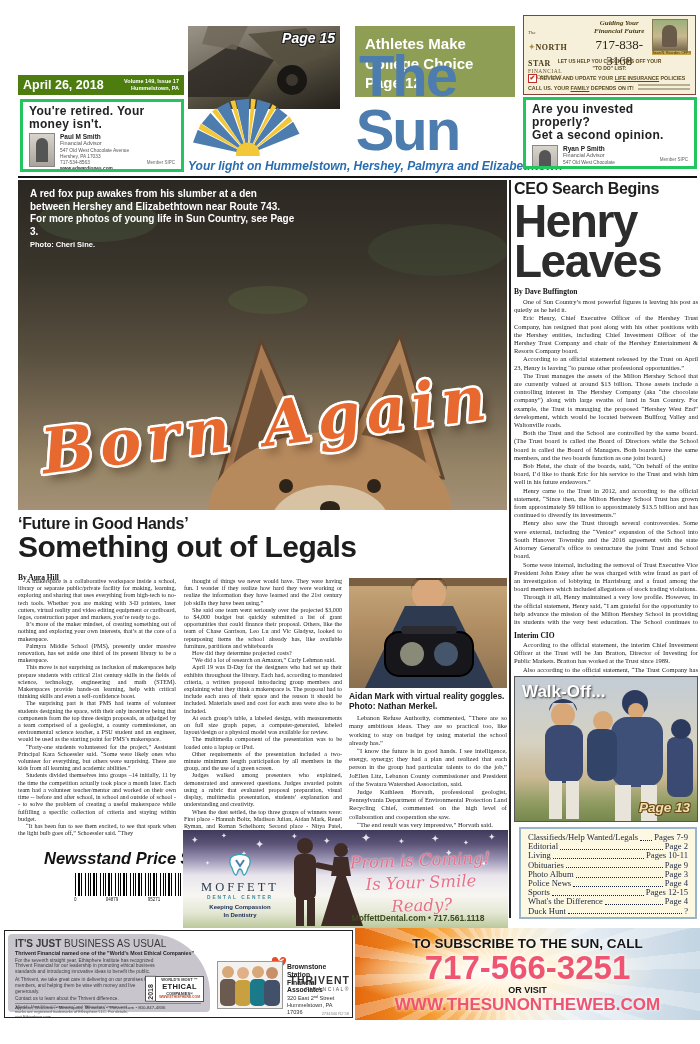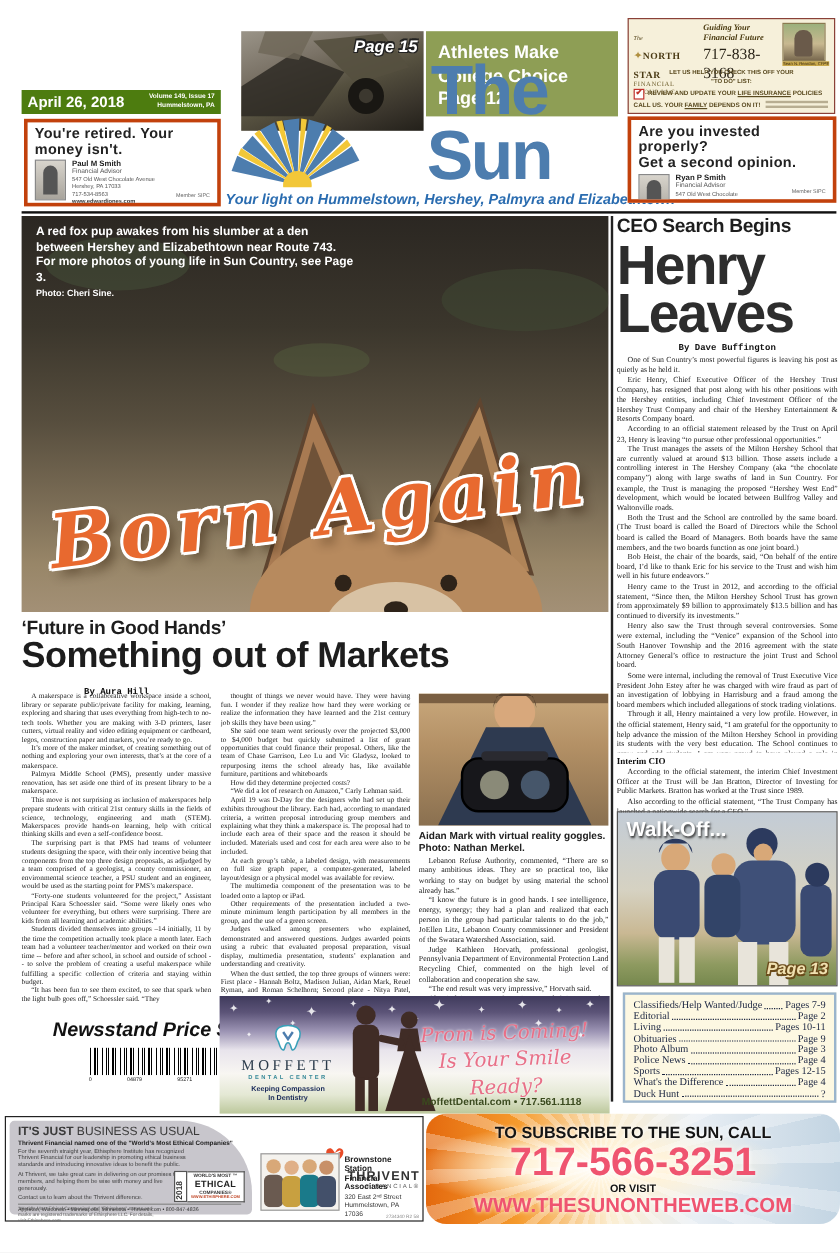--- a/index.html
+++ b/index.html
@@ -22,7 +22,7 @@
   .ns-l1{font-family:"Liberation Serif",serif;font-size:8px;letter-spacing:.5px;color:#4a3a14;font-weight:700;}
   .ns-l2,.ns-l3{font-family:"Liberation Serif",serif;font-size:5.5px;letter-spacing:.5px;color:#6a5a28;}
   .ns-star{color:#b09040;font-size:9px;}
-  .ns-mid{flex:1;}
+  .ns-mid{flex:1;text-align:center;}
   .ns-tag{font-family:"Liberation Serif",serif;font-style:italic;font-weight:700;font-size:7px;color:#4a3a10;line-height:1.2;}
   .ns-phone{font-family:"Liberation Serif",serif;font-size:13px;color:#2a2418;margin-top:1px;}
   .ns-photo{width:34px;height:30px;background:linear-gradient(180deg,#9cb07c 0%,#c8b890 55%,#7a6a50 100%);border:1px solid #8a7a50;position:relative;}

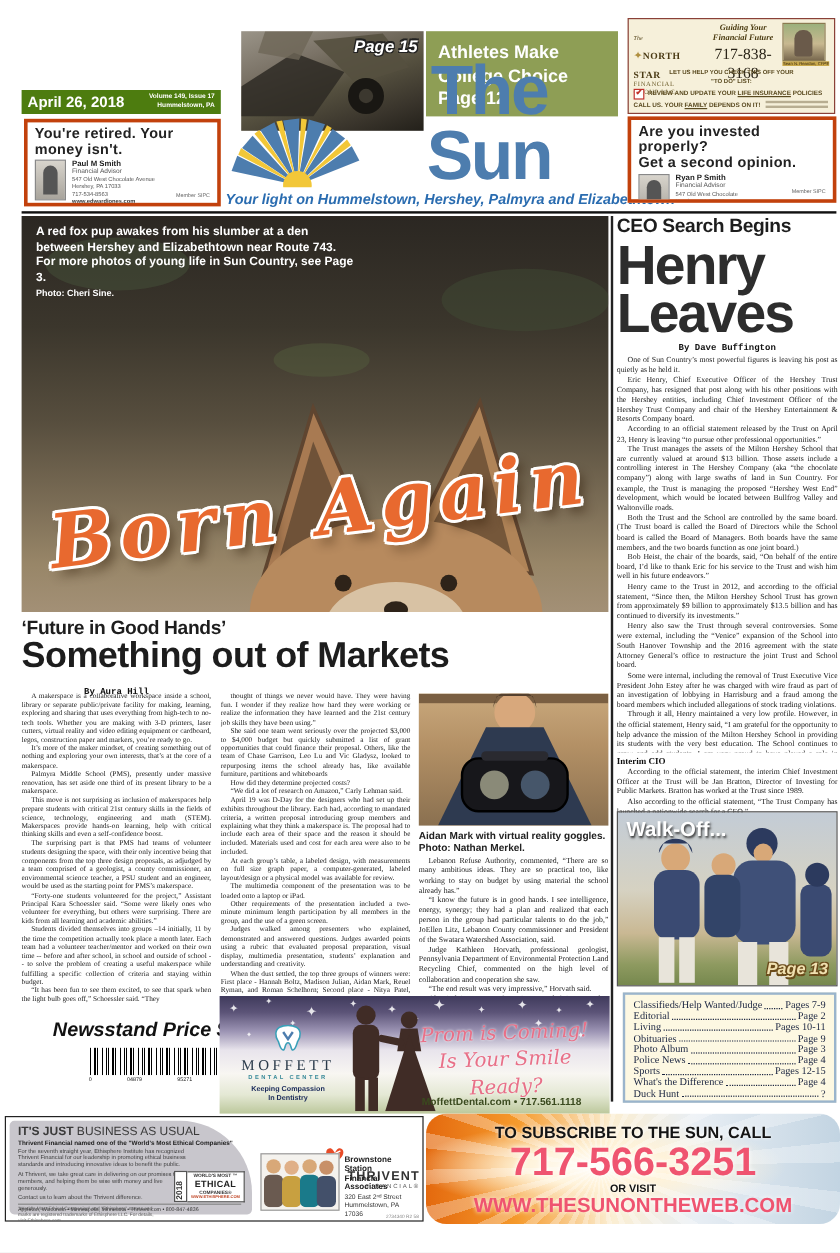--- a/index.html
+++ b/index.html
@@ -7,7 +7,7 @@
   .abs{position:absolute;}
 
   
-  .crash{left:201px;top:26px;width:152px;height:83px;background:
+  .crash{left:188px;top:26px;width:152px;height:83px;background:
     linear-gradient(160deg,#9a9488 0%,#7a7266 30%,#55503f 55%,#3a352c 80%,#23201a 100%);overflow:hidden;}
   .crash svg{position:absolute;left:0;top:0;}
   .crash-page{position:absolute;right:5px;top:4px;color:#fff;font-weight:800;font-style:italic;font-size:14px;

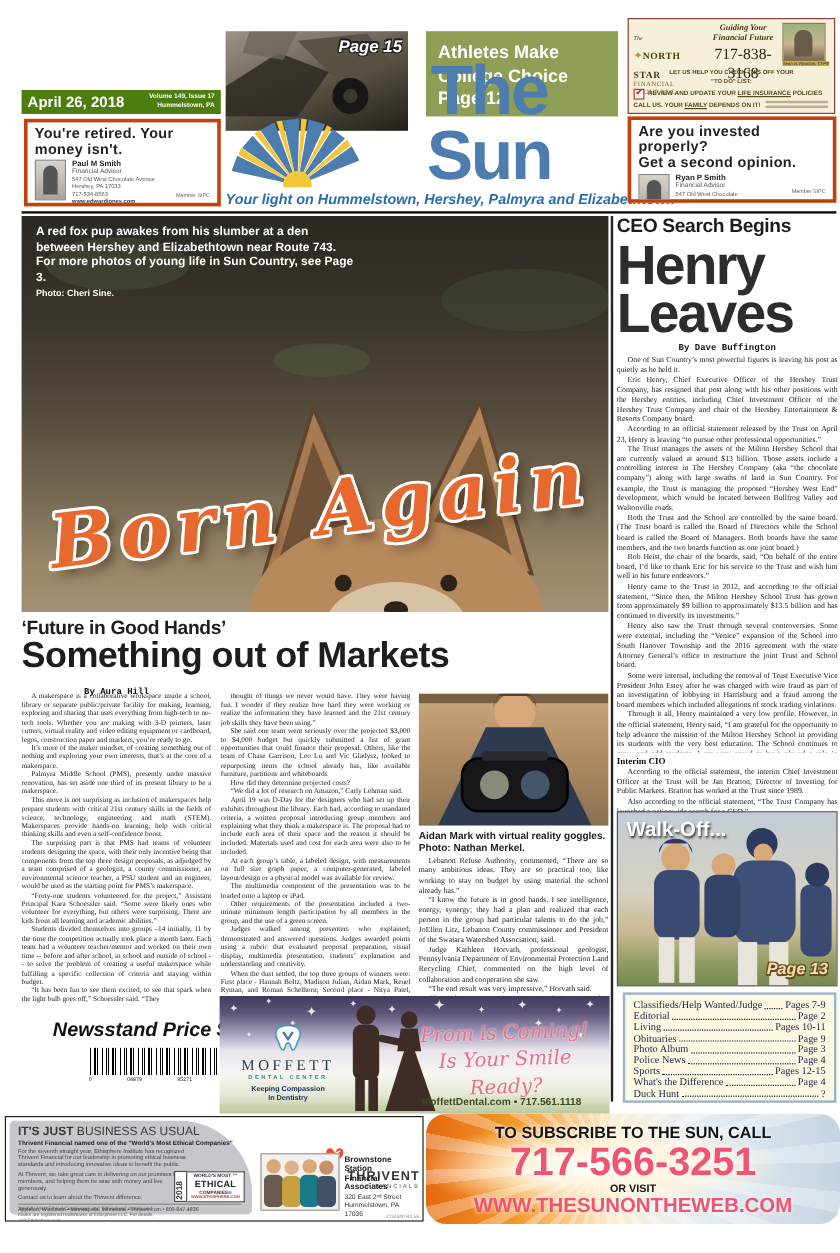--- a/index.html
+++ b/index.html
@@ -43,7 +43,7 @@
   .date-vol{font-size:5.5px;font-weight:700;text-align:right;line-height:1.3;}
 
   
-  .ej{background:#fff;border:3px solid #c2410c;box-sizing:border-box;padding:3px 6px;overflow:hidden;}
+  .ej{background:#fff;border:3px solid #22c55e;box-sizing:border-box;padding:3px 6px;overflow:hidden;}
   .ej-left{left:20px;top:99px;width:164px;height:73px;}
   .ej-right{left:523px;top:97px;width:174px;height:72px;}
   .ej-head{font-weight:800;font-size:12px;line-height:1.1;letter-spacing:.3px;color:#222;}

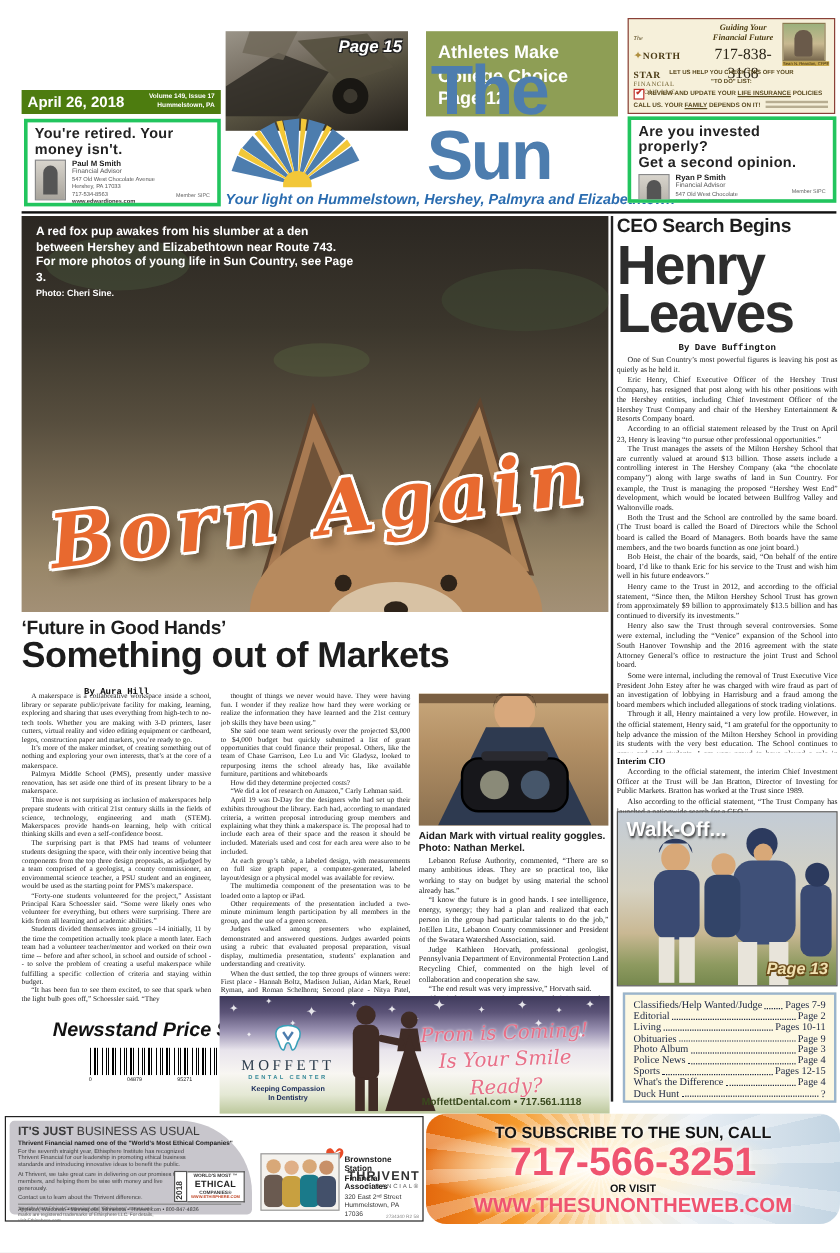--- a/index.html
+++ b/index.html
@@ -77,7 +77,7 @@
   .henry{left:514px;top:180px;width:184px;}
   .kicker{font-weight:800;font-size:16px;color:#1d1d1d;letter-spacing:-.3px;}
   .henry-hl{font-weight:800;font-size:46px;line-height:40px;letter-spacing:-1.5px;color:#2d2d2d;margin-top:3px;}
-  .byline{font-family:Liberation Mono, monospace;font-weight:700;font-size:7.5px;text-align:center;margin:6px 0 2px;color:#111;}
+  .byline{font-family:Liberation Serif, serif;font-weight:700;font-size:7.5px;margin:6px 0 2px;color:#111;}
   .body-copy{font-family:"Liberation Serif",serif;font-size:6.5px;line-height:8.2px;text-align:justify;color:#1a1a1a;overflow:hidden;}
   .body-copy p{margin:0;text-indent:9px;}
   .henry-body{height:330px;}

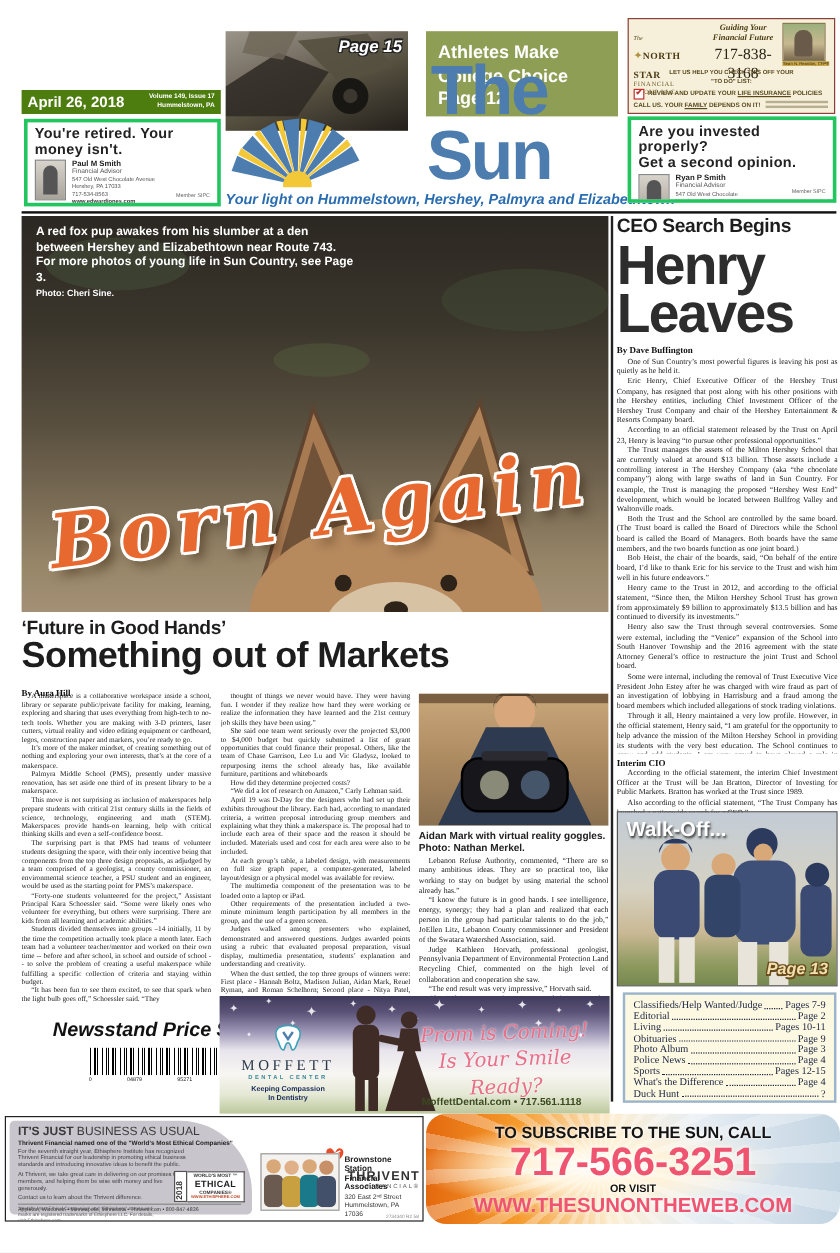--- a/index.html
+++ b/index.html
@@ -420,7 +420,7 @@
   </div>
 
   <div class="abs kicker maker-kicker">‘Future in Good Hands’</div>
-  <div class="abs maker-hl">Something out of Markets</div>
+  <div class="abs maker-hl">Something out of Legals</div>
   <div class="abs byline maker-by">By Aura Hill</div>
   <div class="abs body-copy mcol mcol1">
       <p>A makerspace is a collaborative workspace inside a school, library or separate public/private facility for making, learning, exploring and sharing that uses everything from high-tech to no-tech tools.  Whether you are making with 3-D printers, laser cutters, virtual reality and video editing equipment or cardboard, legos, construction paper and markers, you’re ready to go.</p>

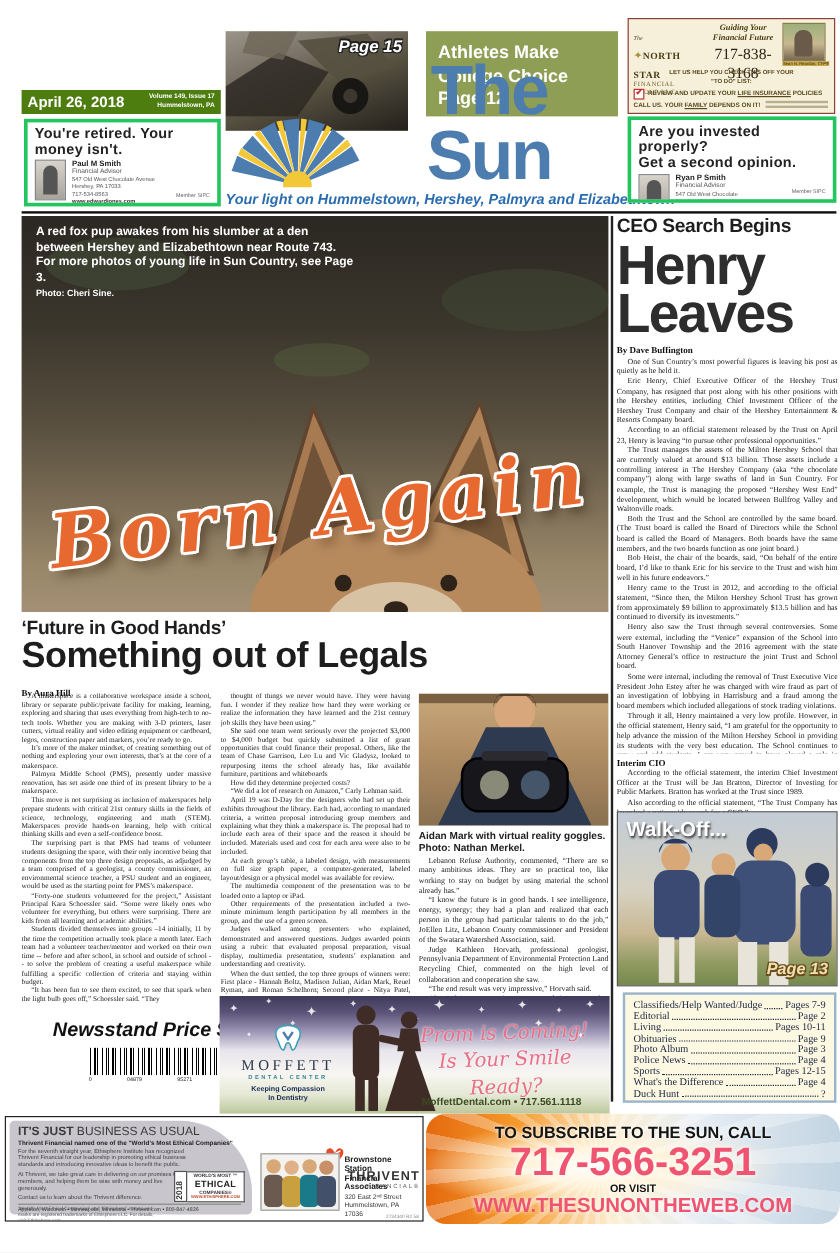--- a/index.html
+++ b/index.html
@@ -371,7 +371,7 @@
   <div class="abs indexbox">
     <div>
         <div class="idx-row">
-          <span class="idx-label">Classifieds/Help Wanted/Judge</span>
+          <span class="idx-label">Classifieds/Help Wanted/Legals</span>
           <span class="idx-dots"></span>
           <span class="idx-page">Pages 7-9</span>
         </div>

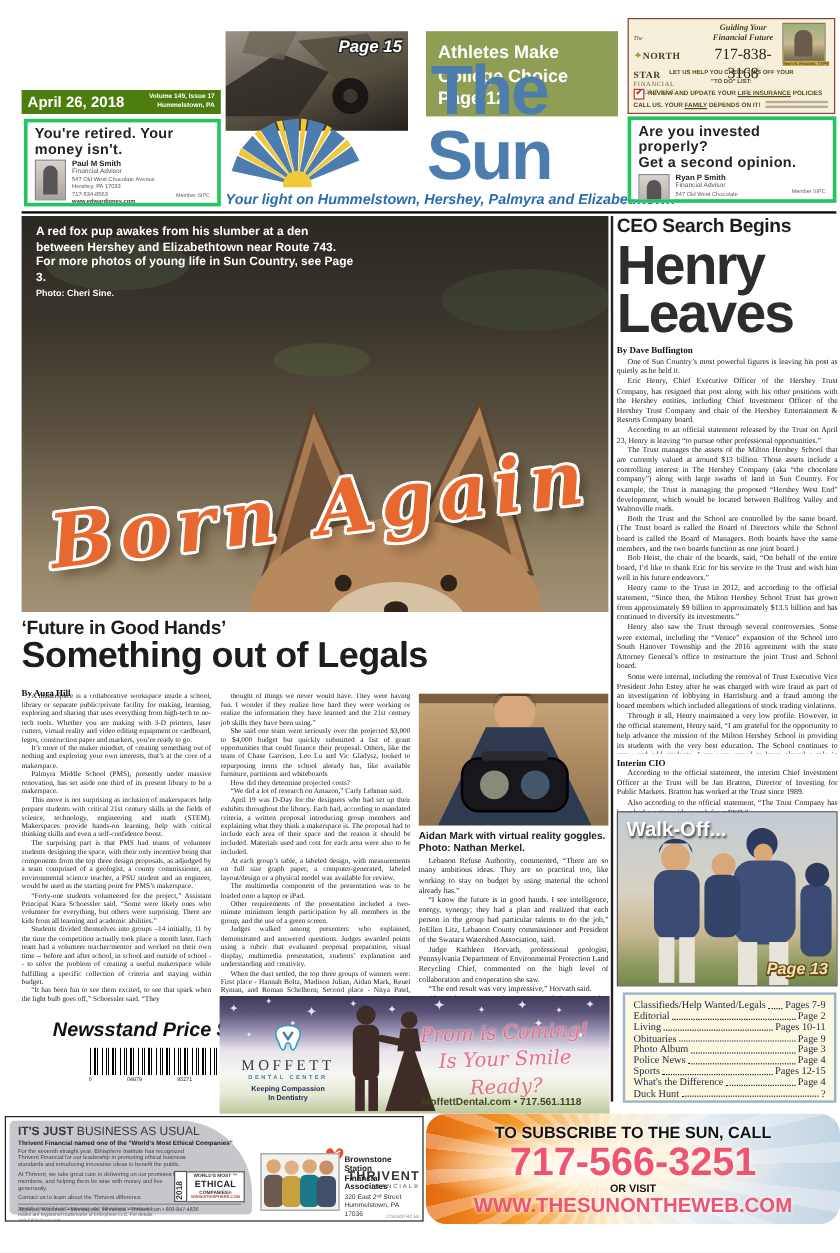--- a/index.html
+++ b/index.html
@@ -164,7 +164,7 @@
     background:
       repeating-conic-gradient(from 0deg at 42% 48%,rgba(255,255,255,.30) 0 5deg,rgba(255,255,255,0) 5deg 12deg),
       radial-gradient(ellipse at 42% 48%,#ffffff 0%,#fff3da 22%,rgba(255,255,255,0) 55%),
-      linear-gradient(90deg,#e4690e 0%,#f59a2c 22%,#fbeed2 45%,#e8eef4 65%,#c2d4e2 100%); border-radius: 17px;}
+      linear-gradient(90deg,#e4690e 0%,#f59a2c 22%,#fbeed2 45%,#e8eef4 65%,#c2d4e2 100%);}
   .sub-l1{font-weight:800;font-size:13.5px;color:#141414;margin-top:8px;text-shadow:0 0 3px #fff;}
   .sub-phone{font-weight:800;font-size:33px;color:#ef5470;line-height:1;text-shadow:0 0 4px #fff;}
   .sub-l2{font-weight:800;font-size:9px;color:#141414;margin-top:1px;text-shadow:0 0 3px #fff;}

